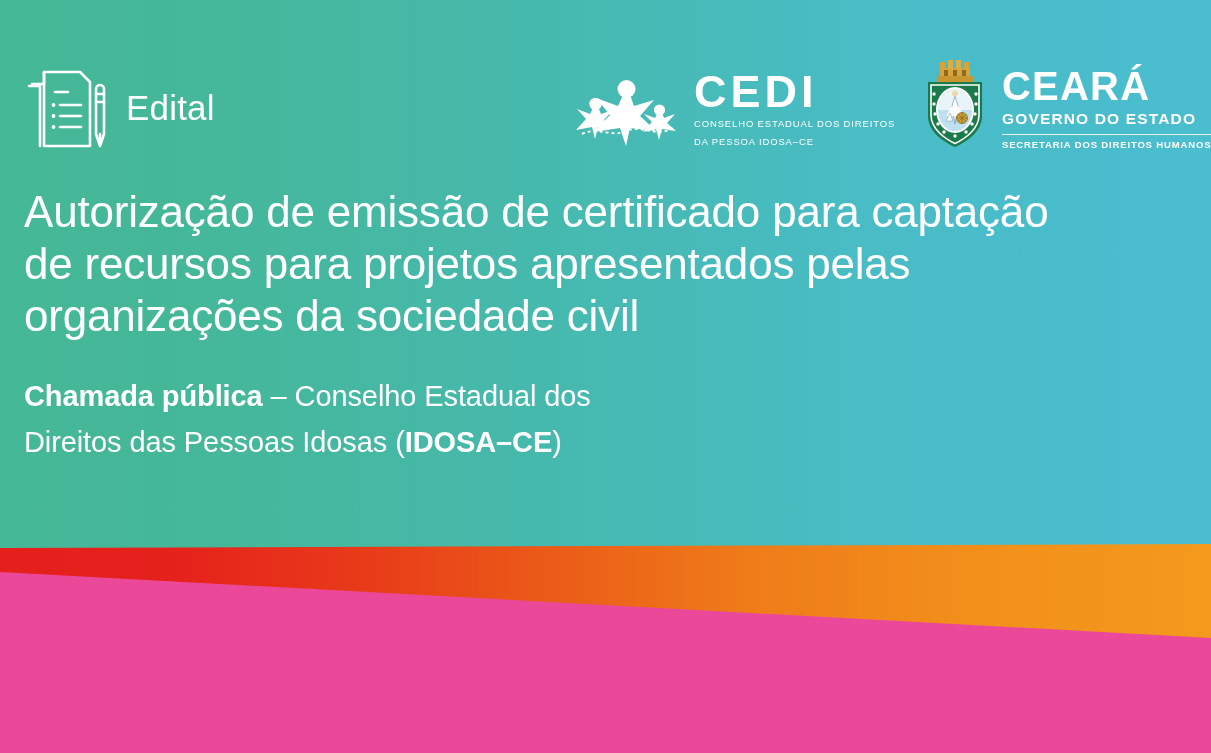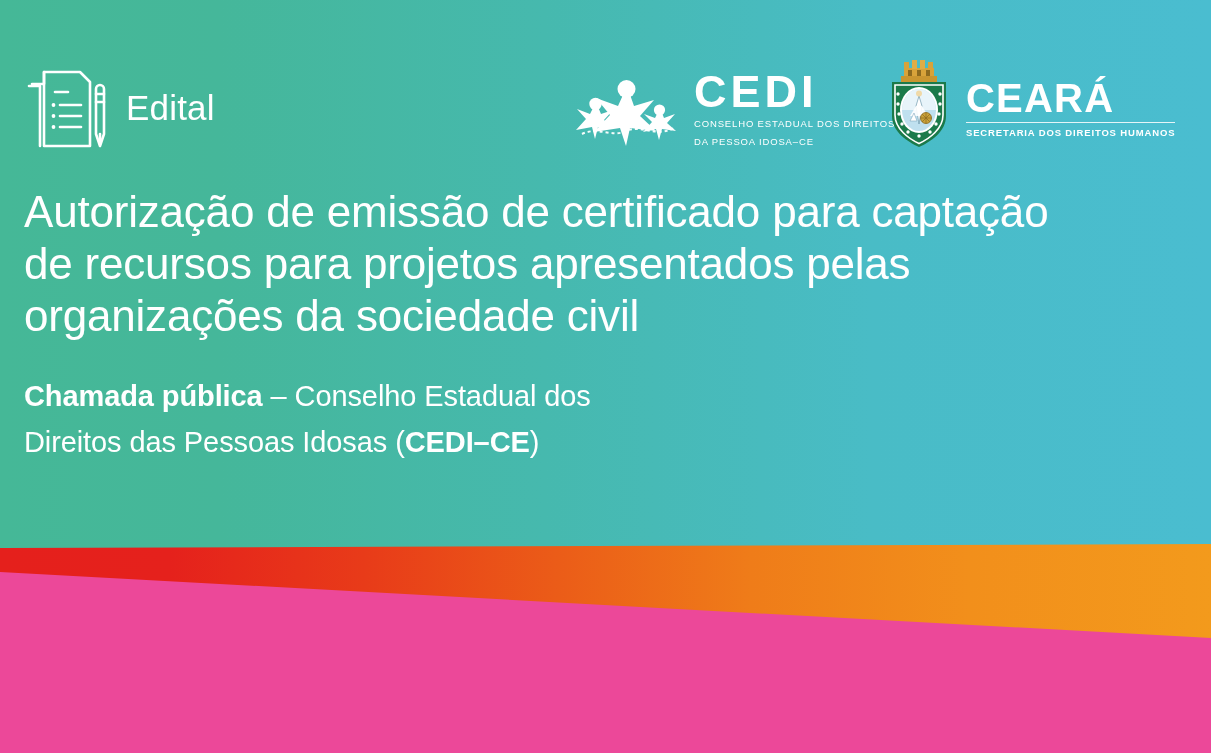--- a/index.html
+++ b/index.html
@@ -123,10 +123,10 @@
   
   .ceara-logo {
     position: absolute;
-    left: 886px;
+    left: 922px;
     top: 58px;
     display: flex;
-    align-items: center;
+    align-items: flex-end;
     gap: 14px;
   }
   .ceara-crest {

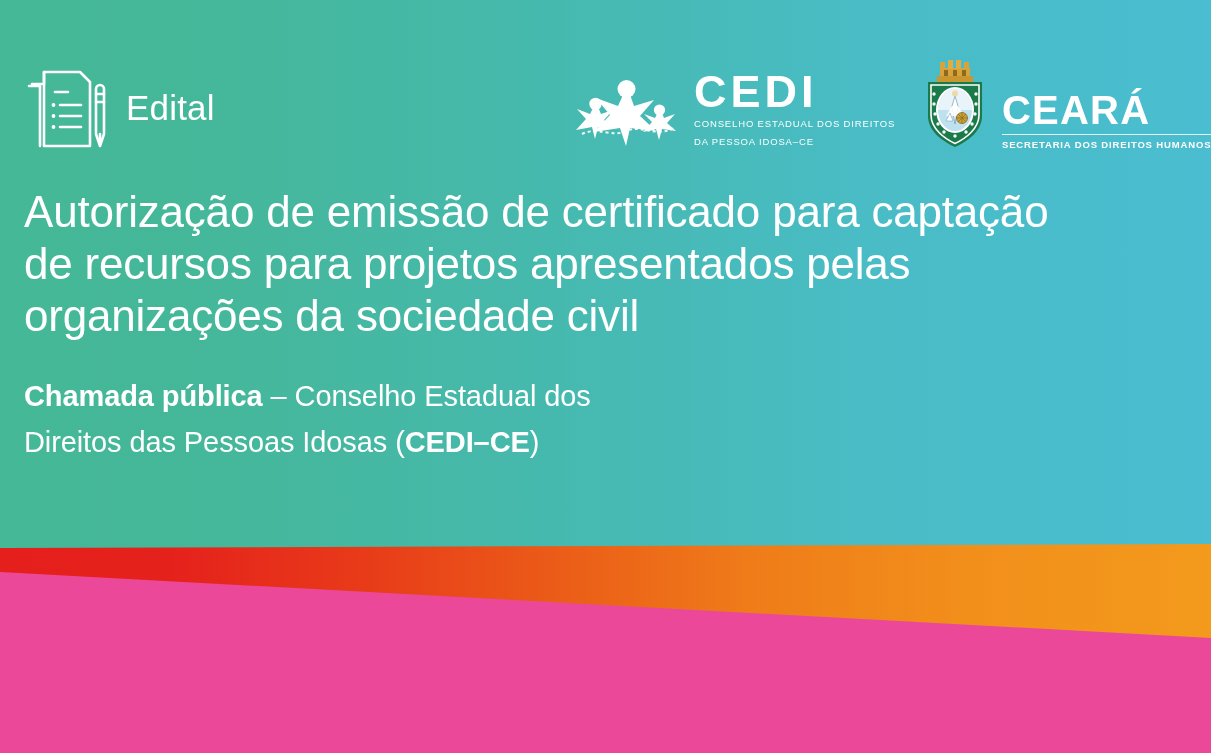--- a/index.html
+++ b/index.html
@@ -321,6 +321,7 @@
       </svg>
       <div class="ceara-text">
         <span class="ceara-word">CEARÁ</span>
+        <span class="ceara-sub1">GOVERNO DO ESTADO</span>
         <div class="ceara-rule"></div>
         <span class="ceara-sub2">SECRETARIA DOS DIREITOS HUMANOS</span>
       </div>

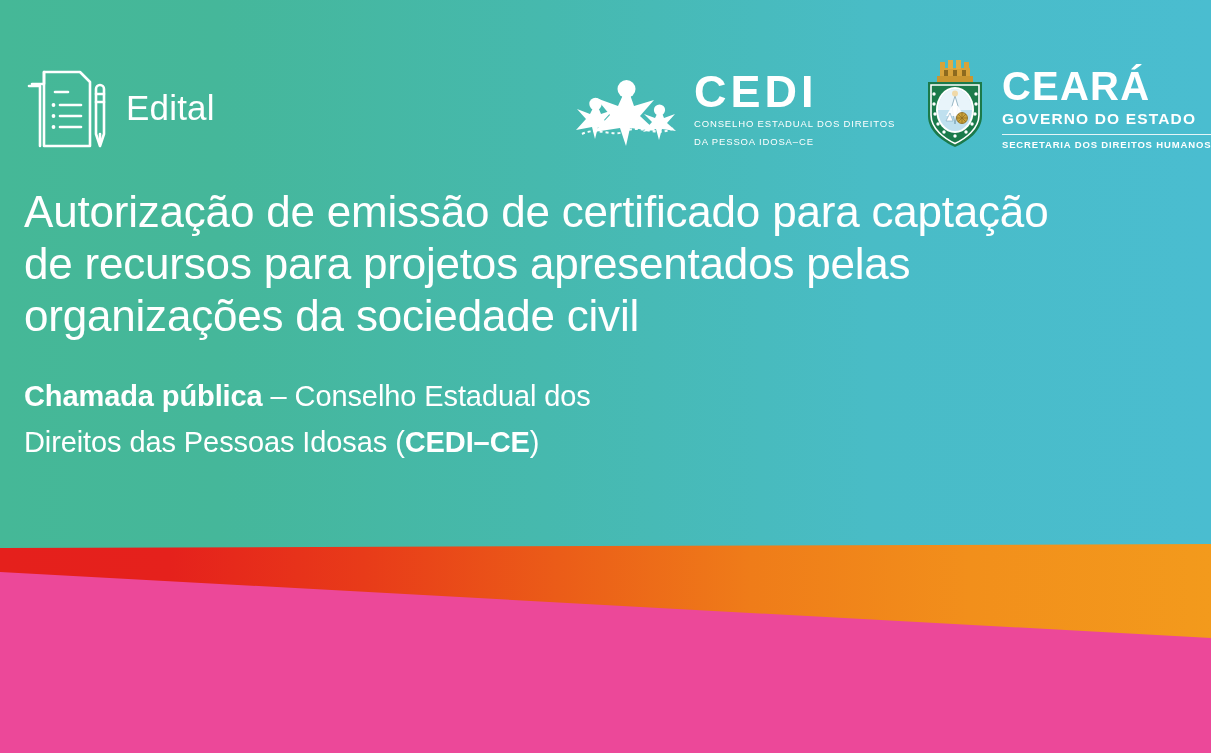--- a/index.html
+++ b/index.html
@@ -336,7 +336,7 @@
 
   <div class="subtitle">
     <div><b>Chamada pública</b><span> – Conselho Estadual dos</span></div>
-    <div><span>Direitos das Pessoas Idosas (</span><b>CEDI–CE</b><span>)</span></div>
+    <div><span>Direitos das Pessoas Idosas (</span><b>IDOSA–CE</b><span>)</span></div>
   </div>
 
 </div>

